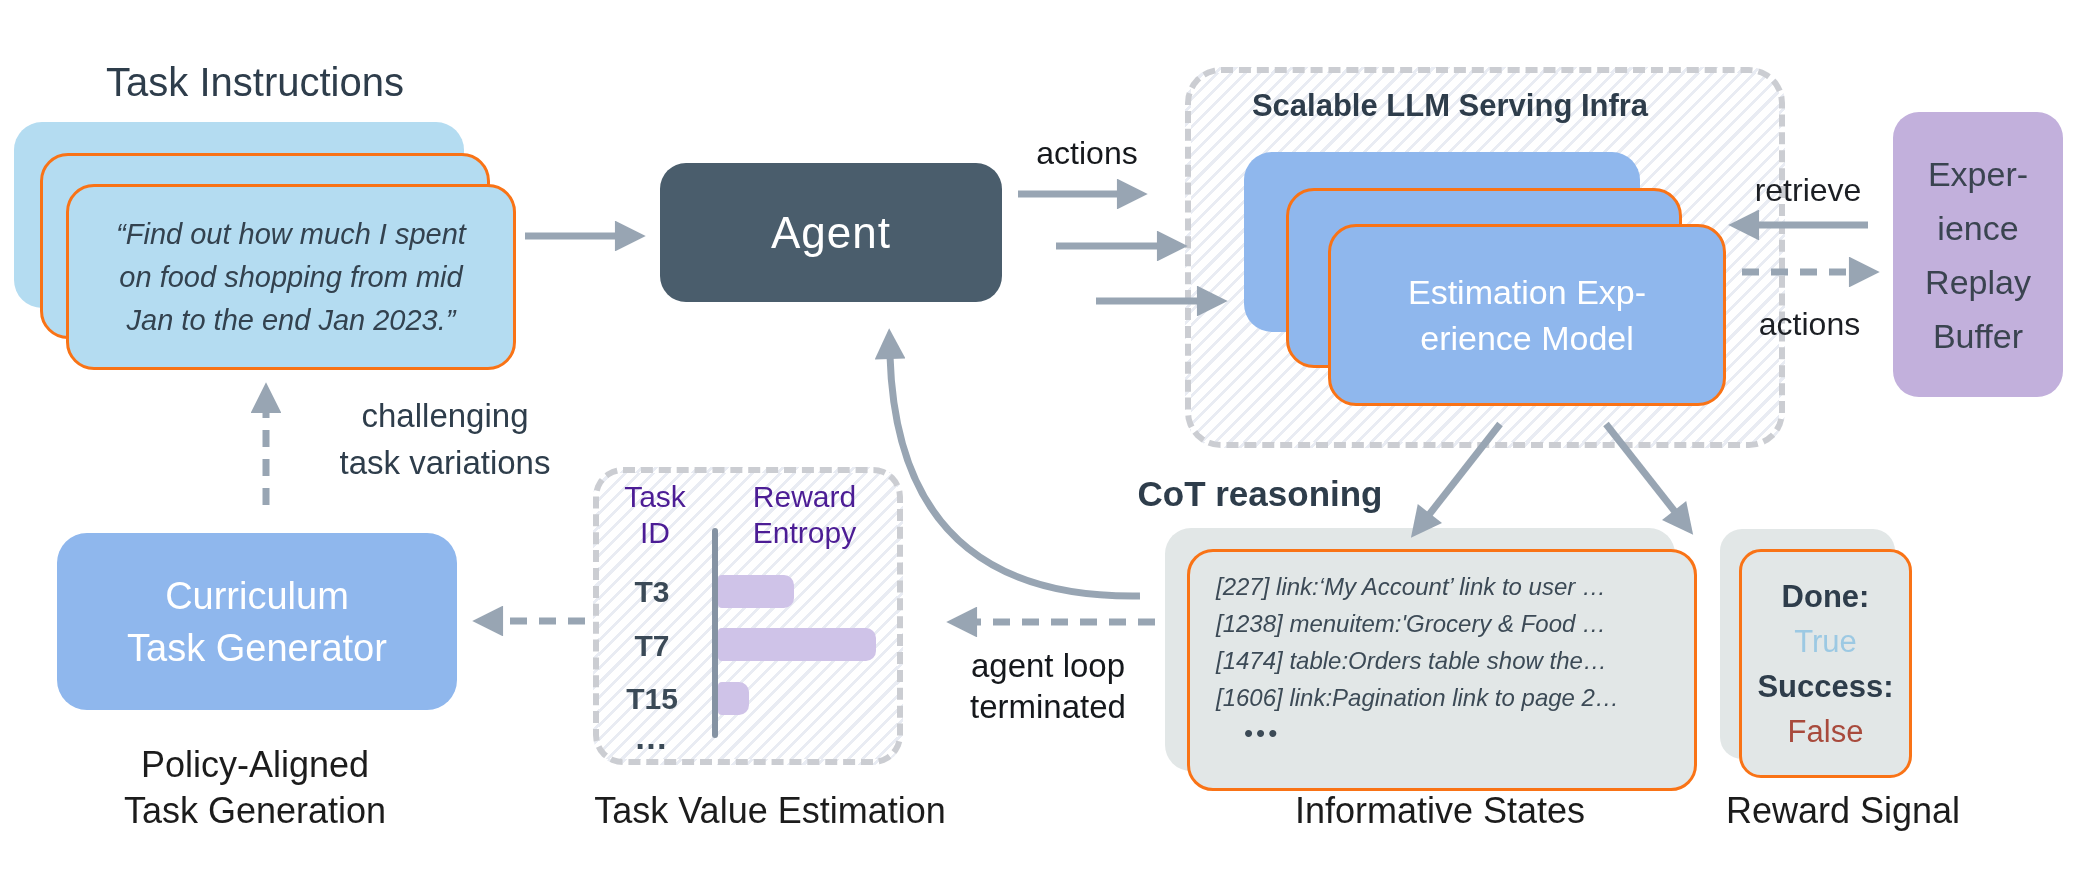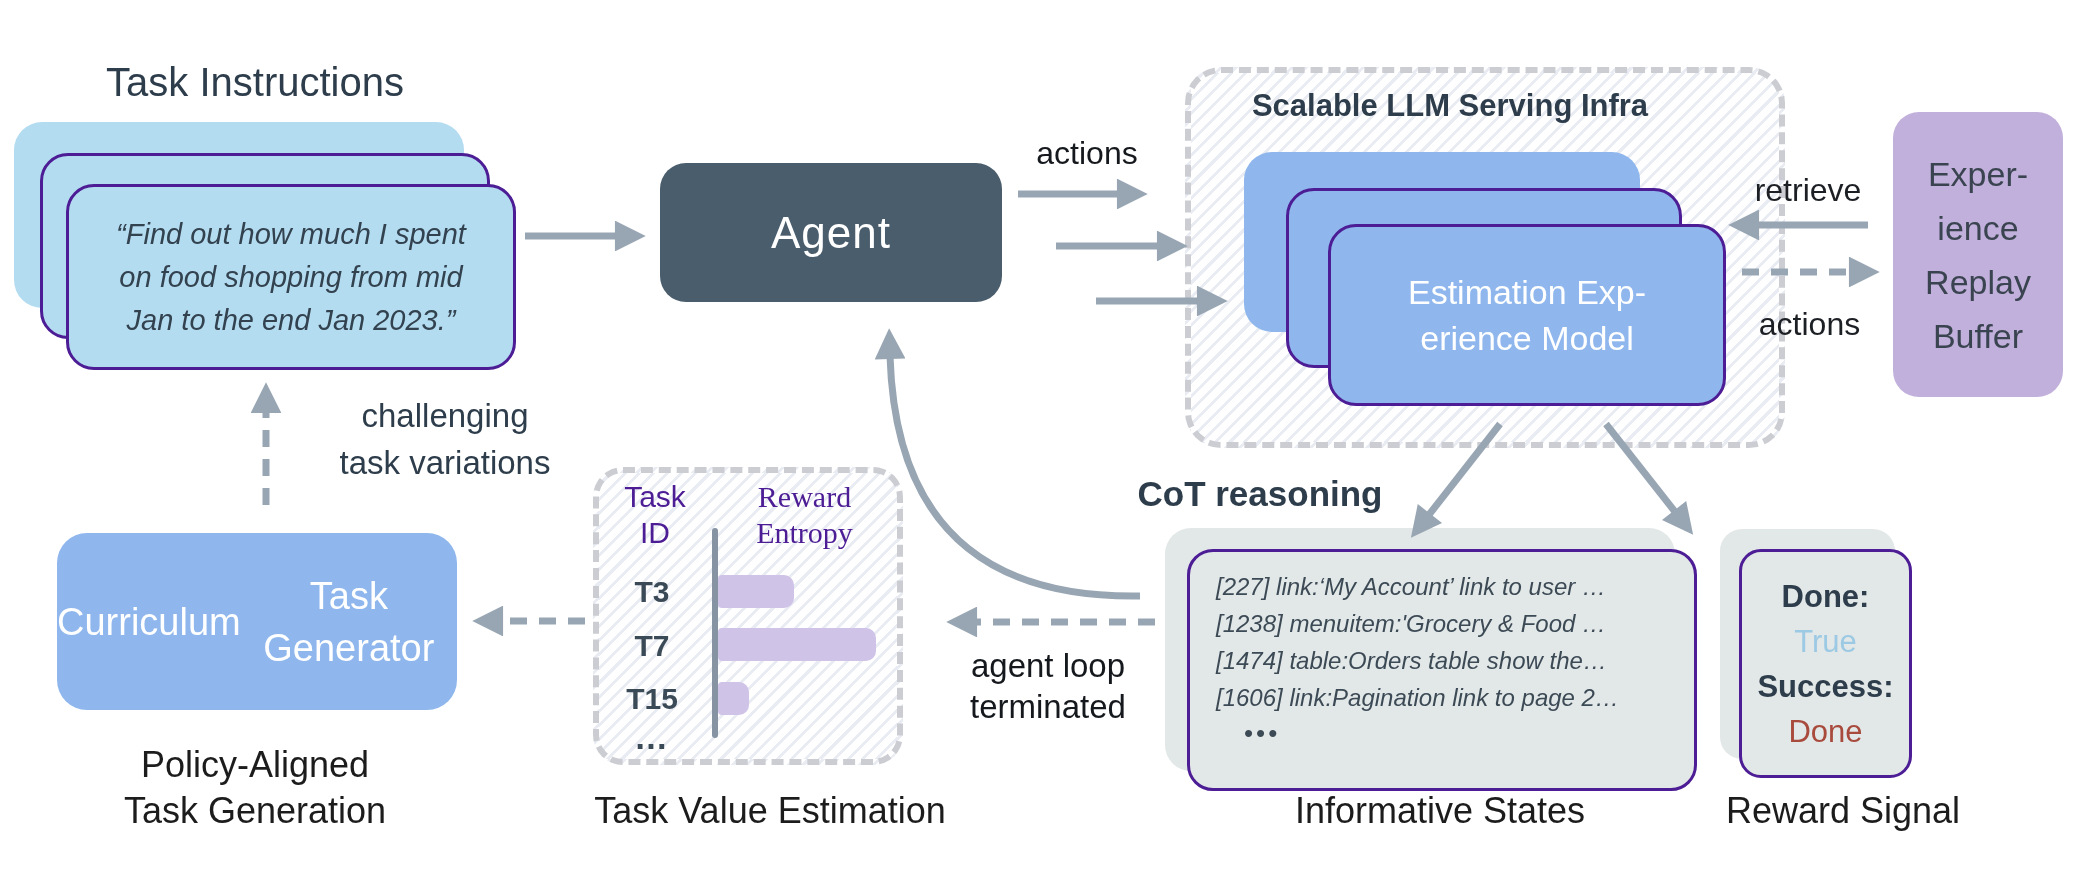--- a/index.html
+++ b/index.html
@@ -24,7 +24,7 @@
   .blue-lt  { background:#b4dcf1; }
   .blue-md  { background:#8fb7ed; }
   .gray-card{ background:#e2e7e7; }
-  .white-sep{ border:3px solid #4c1d95; }
+  .white-sep{ border:3px solid #f97316; }
 
   
   .task-back { left:14px;  top:122px; width:450px; height:186px; }

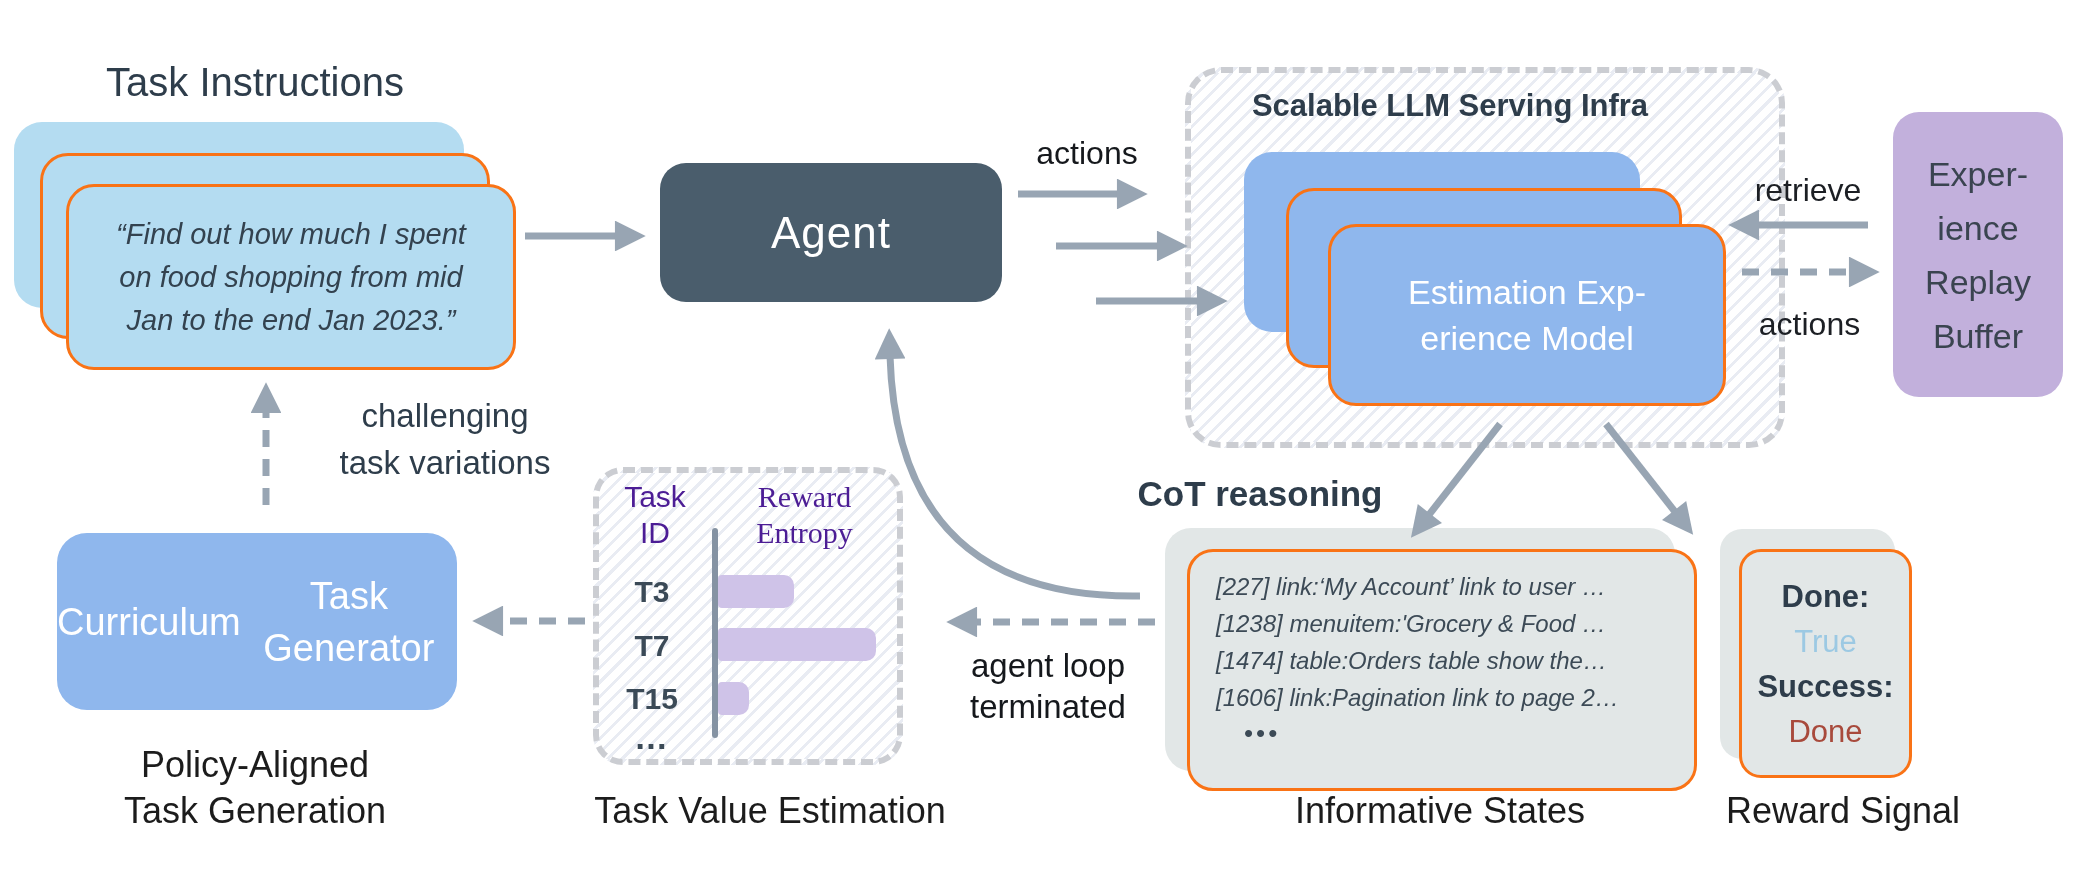--- a/index.html
+++ b/index.html
@@ -92,7 +92,7 @@
   
   .tve-hdr { position:absolute; font-size:30px; line-height:36px; color:#4c1d95; text-align:center; }
   .tve-hdr1 { left:600px; top:479px; width:110px; }
-  .tve-hdr2 { left:722px; top:479px; width:165px;font-family:Liberation Serif, serif; }
+  .tve-hdr2 { left:722px; top:479px; width:165px; }
   .tve-axis { position:absolute; left:712px; top:528px; width:6px; height:210px; background:#8593a3; border-radius:3px; }
   .tve-row  { position:absolute; left:602px; width:100px; font-size:30px; font-weight:bold; color:#3b4a57; text-align:center; }
   .tve-bar  { position:absolute; left:718px; height:33px; background:#cfc3e8; border-radius:4px 10px 10px 4px; }

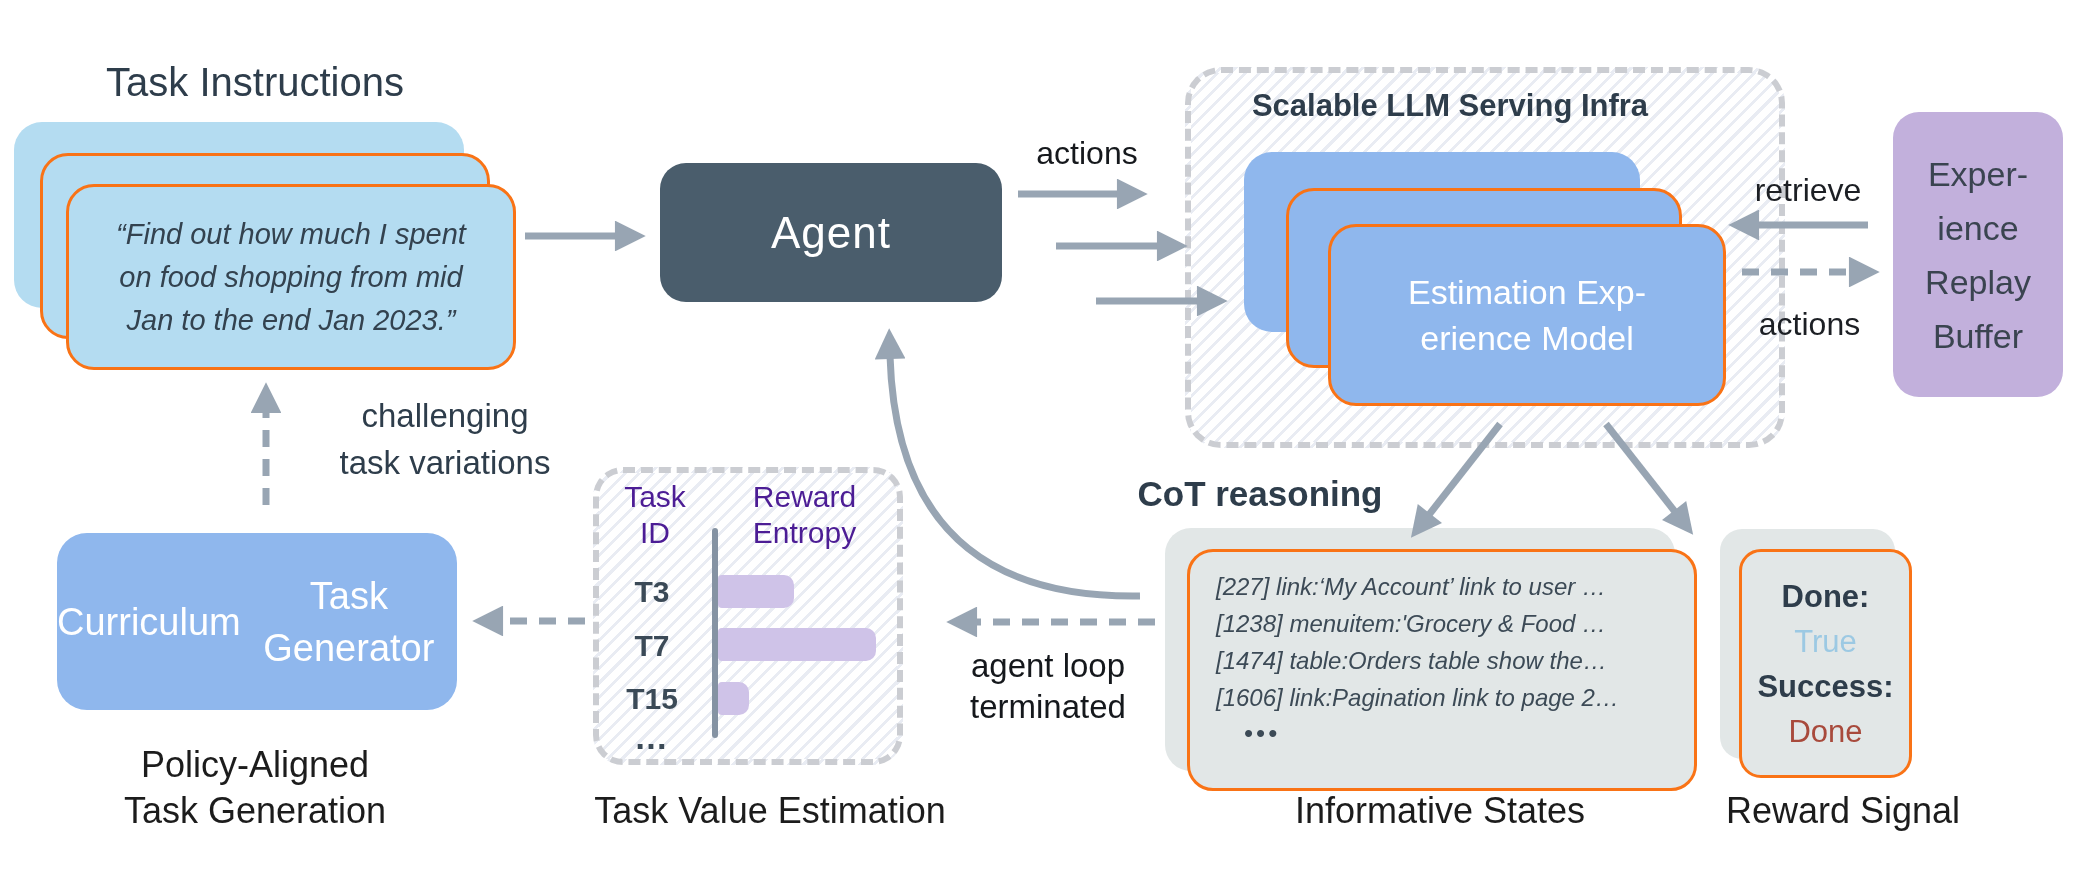--- a/index.html
+++ b/index.html
@@ -48,7 +48,7 @@
 
   
   .curr-box { left:57px; top:533px; width:400px; height:177px; border-radius:30px;
-              display:flex; flex-direction:row; justify-content:center; align-items:center; }
+              display:flex; flex-direction:column; justify-content:center; align-items:center; }
   .curr-box .cline { display:block; color:#ffffff; font-size:38px; line-height:52px; text-align:center; }
 
   

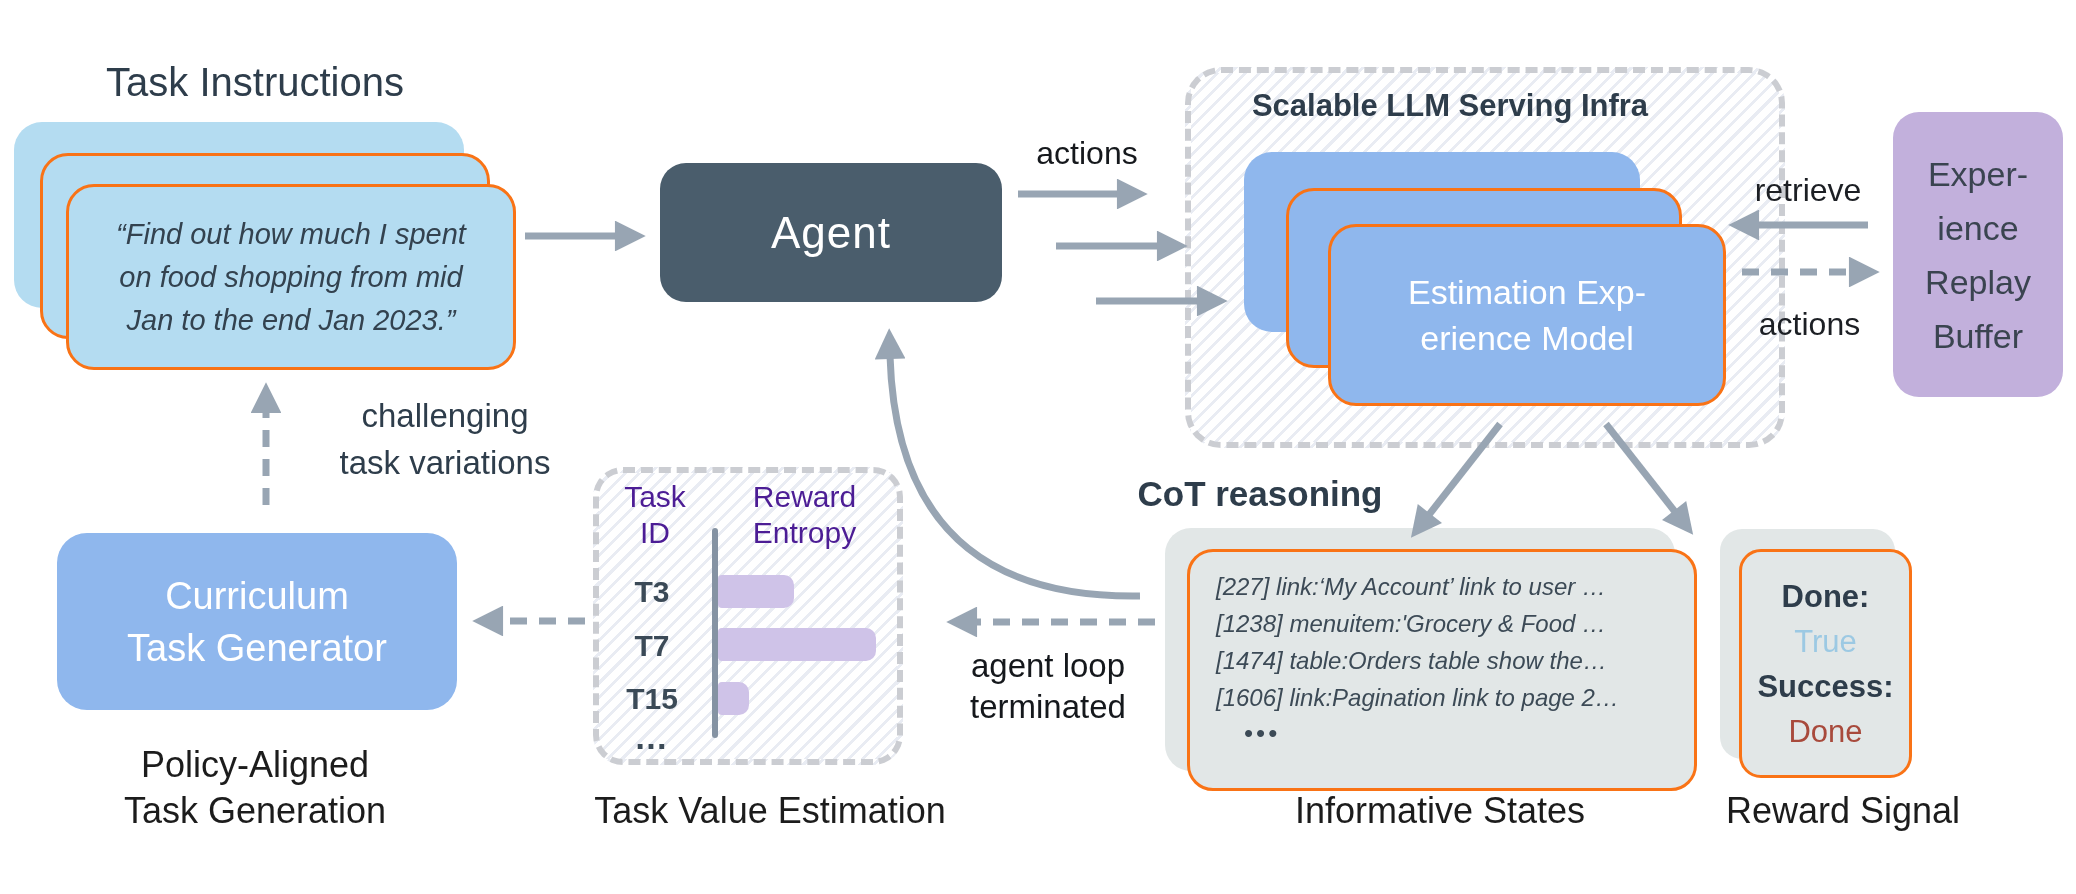--- a/index.html
+++ b/index.html
@@ -172,7 +172,7 @@
     <span class="rs-label">Done:</span>
     <span class="rs-true">True</span>
     <span class="rs-label">Success:</span>
-    <span class="rs-false">Done</span>
+    <span class="rs-false">False</span>
   </div>
 
   <div class="lbl center lbl-actions">actions</div>

